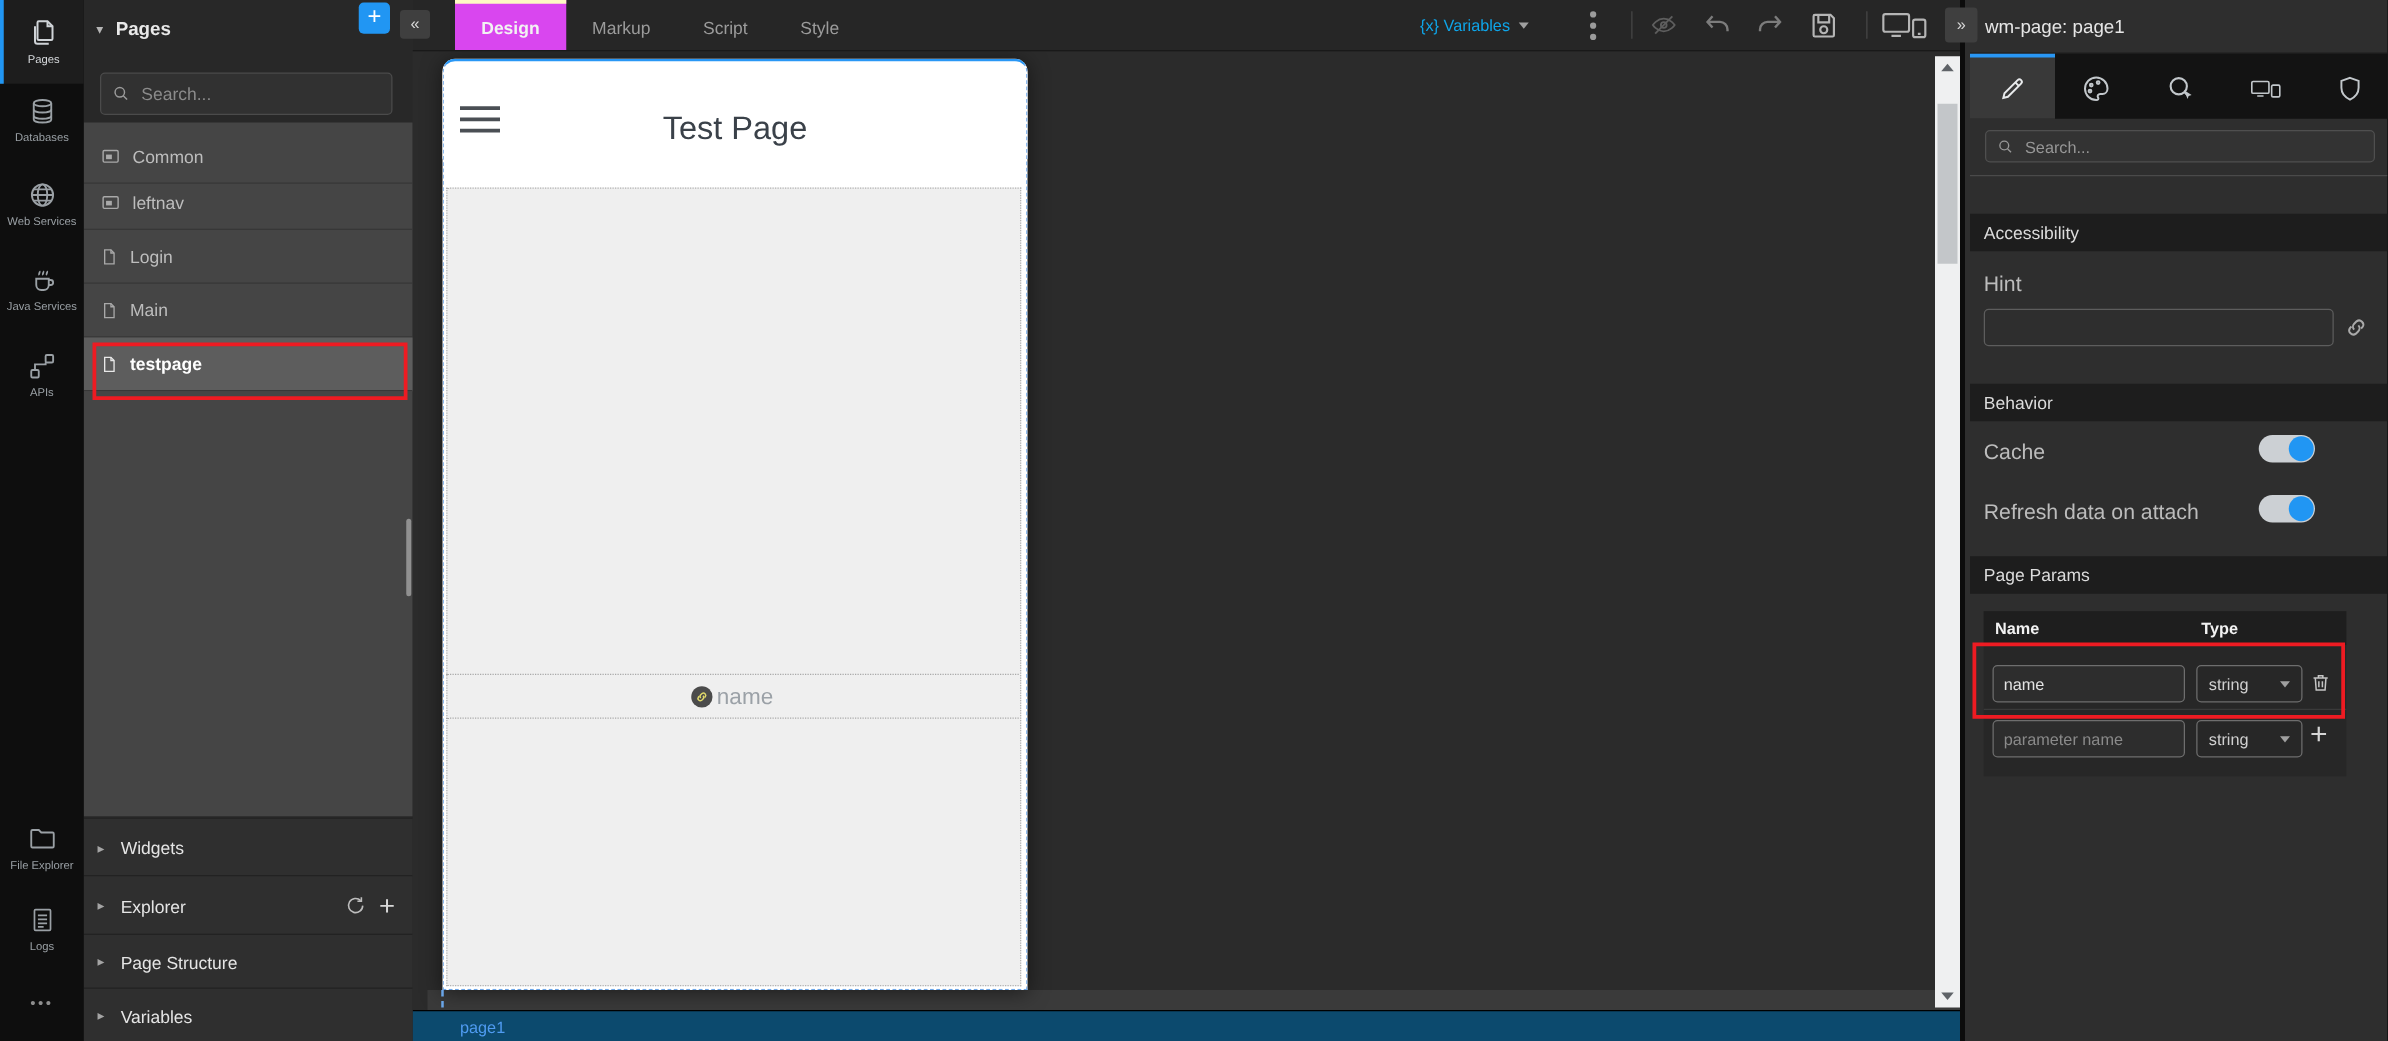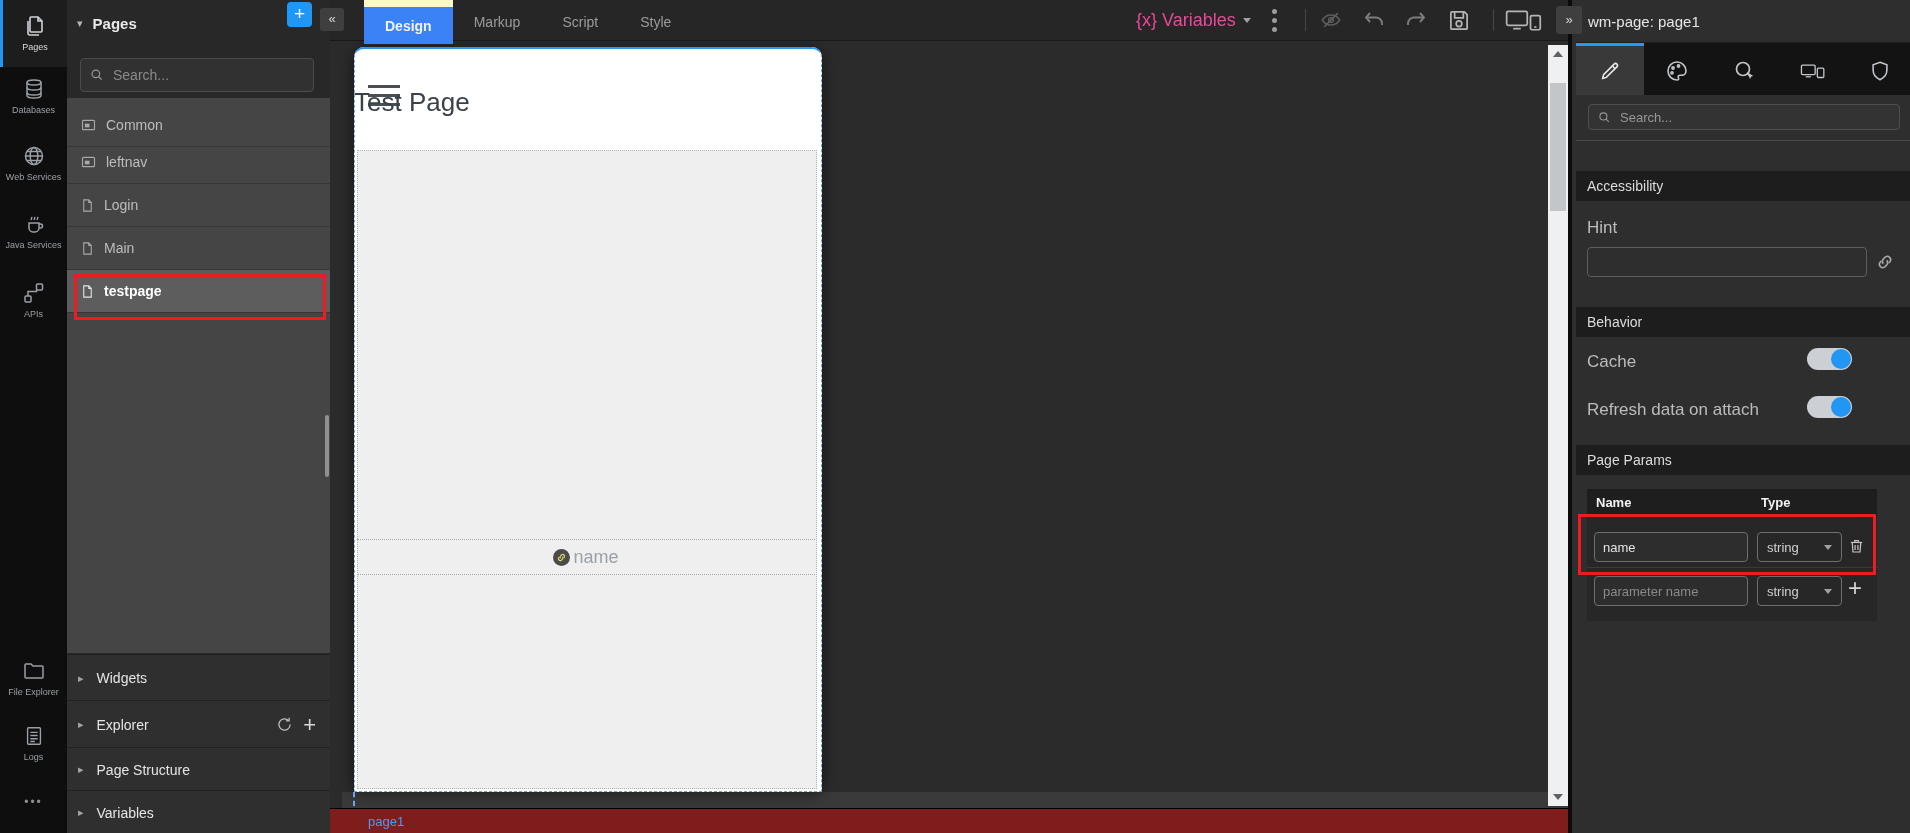--- a/index.html
+++ b/index.html
@@ -46,7 +46,7 @@
   #toolbar{left:330px;top:0;width:1238px;height:40px;background:#262626;border-bottom:1px solid #191919;z-index:10;}
   .tab-row{position:absolute;left:34px;top:0;height:40px;display:flex;}
   .tb-tab{height:37px;padding:0 21px;display:flex;align-items:center;color:#9b9b9b;font-size:14px;border-top:3px solid transparent;cursor:pointer;}
-  .tb-tab.active{background:#3b82f6;border-top:7px solid #fef9c3;color:#f2f2f2;font-weight:bold;}
+  .tb-tab.active{background:#d946ef;border-top:3px solid #fef9c3;color:#f2f2f2;font-weight:bold;}
   .tbr{position:absolute;top:0;height:40px;display:flex;align-items:center;color:#9f9f9f;cursor:pointer;}
   .tb-sep{position:absolute;top:9px;width:1px;height:22px;background:#474747;}
   .variables-label{font-size:18px;color:#ec4899;}

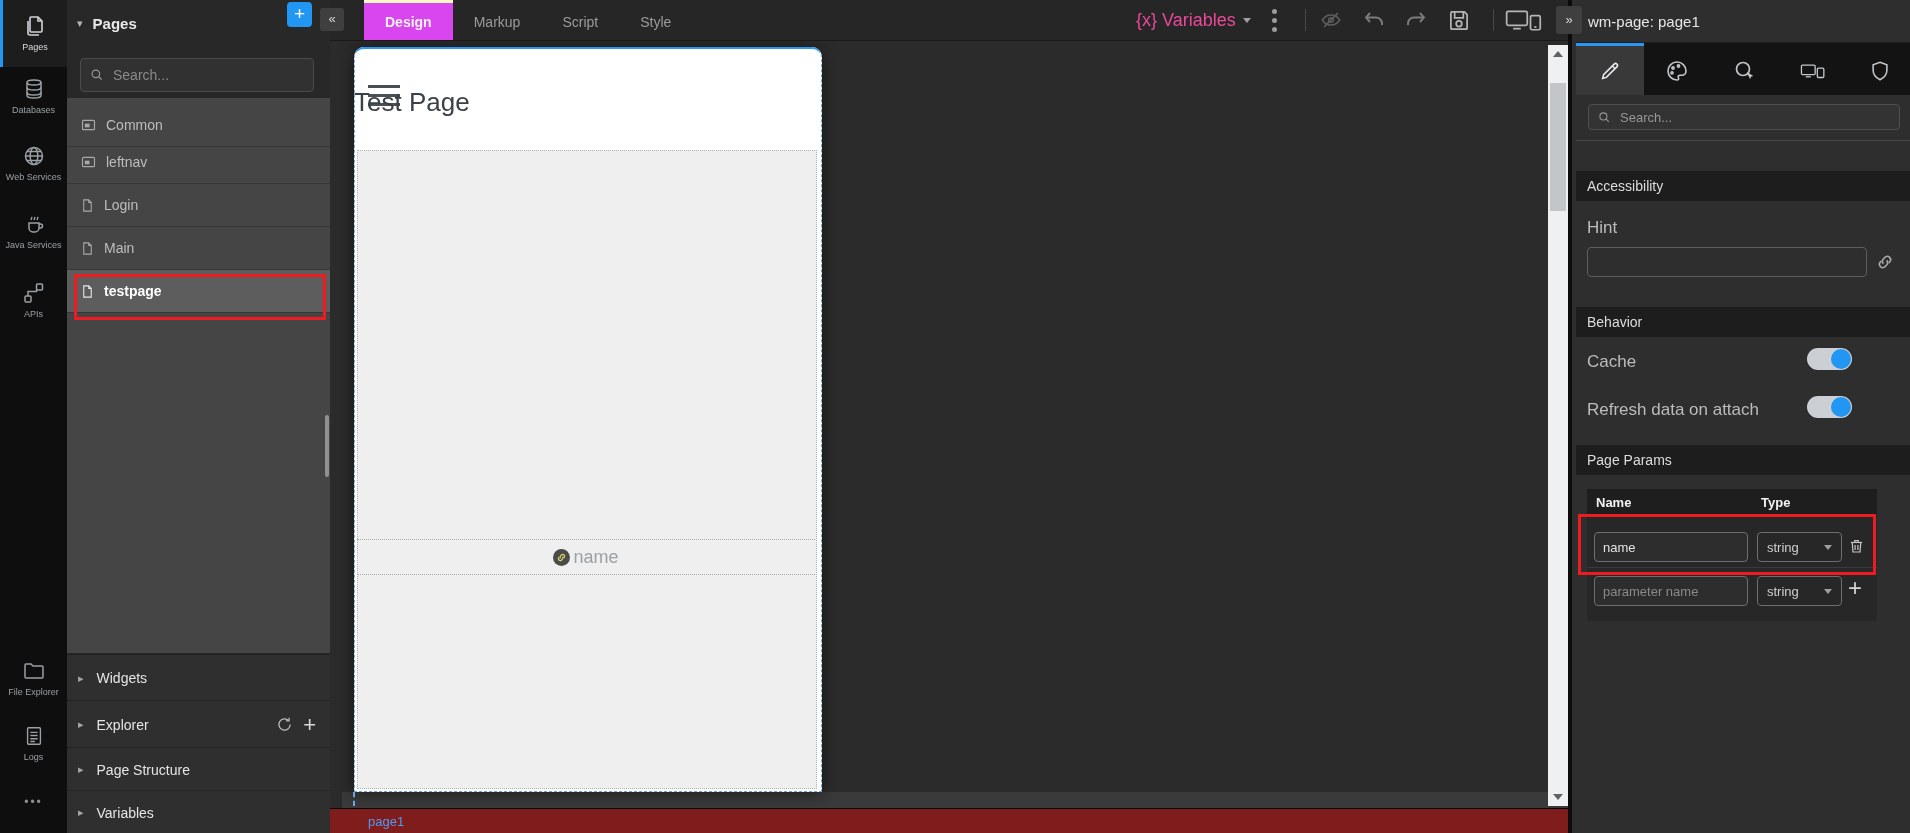--- a/index.html
+++ b/index.html
@@ -49,7 +49,7 @@
   .tb-tab.active{background:#d946ef;border-top:3px solid #fef9c3;color:#f2f2f2;font-weight:bold;}
   .tbr{position:absolute;top:0;height:40px;display:flex;align-items:center;color:#9f9f9f;cursor:pointer;}
   .tb-sep{position:absolute;top:9px;width:1px;height:22px;background:#474747;}
-  .variables-label{font-size:18px;color:#ec4899;}
+  .variables-label{font-size:13px;color:#0ea5e9;}
   .chev{width:0;height:0;border-left:4px solid transparent;border-right:4px solid transparent;border-top:5px solid #a0a0a0;margin-left:7px;}
   .kebab span{display:block;width:5px;height:5px;border-radius:50%;background:#9c9c9c;margin:2px 0;}
   .expand-btn{left:1556px;top:6px;width:26px;height:28px;background:#3f3f3f;border-radius:3px;color:#d6d6d6;font-size:13px;line-height:27px;text-align:center;cursor:pointer;z-index:45;}

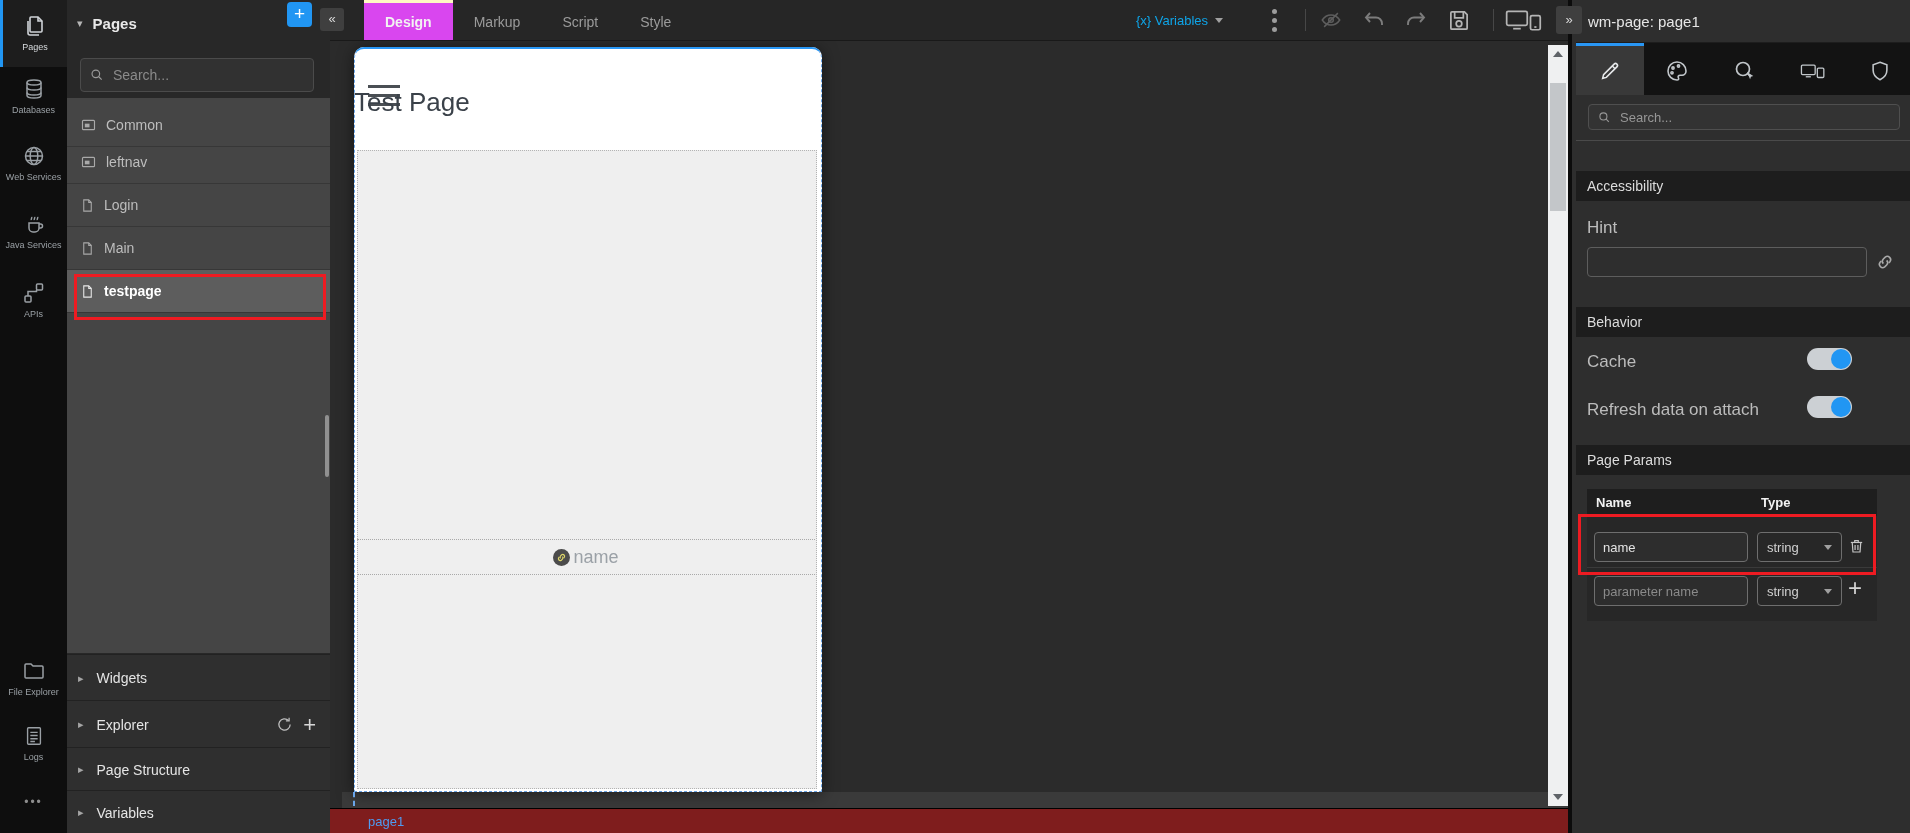--- a/index.html
+++ b/index.html
@@ -61,7 +61,7 @@
   .page-header{position:absolute;left:0;top:2px;width:100%;height:78px;background:#fff;border-radius:10px 10px 0 0;}
   .hamburger{position:absolute;left:14px;top:38px;width:32px;cursor:pointer;}
   .hamburger div{height:3px;background:#4a4f54;margin-bottom:6px;}
-  .page-title{position:absolute;left:0;top:40px;width:100%;font-size:26px;color:#3a4149;}
+  .page-title{position:absolute;left:0;top:40px;width:100%;text-align:center;font-size:26px;color:#3a4149;}
   .page-content{position:absolute;left:3px;top:103px;width:458px;height:637px;background:#efefef;border:1px dotted #b3b3b3;}
   .param-field{position:absolute;left:-1px;top:388px;width:458px;height:34px;border-top:1px dotted #a9a9a9;border-bottom:1px dotted #a9a9a9;display:flex;align-items:center;justify-content:center;cursor:pointer;}
   .bind-badge{width:17px;height:17px;border-radius:50%;background:#4b4b4b;display:flex;align-items:center;justify-content:center;margin-right:3px;}

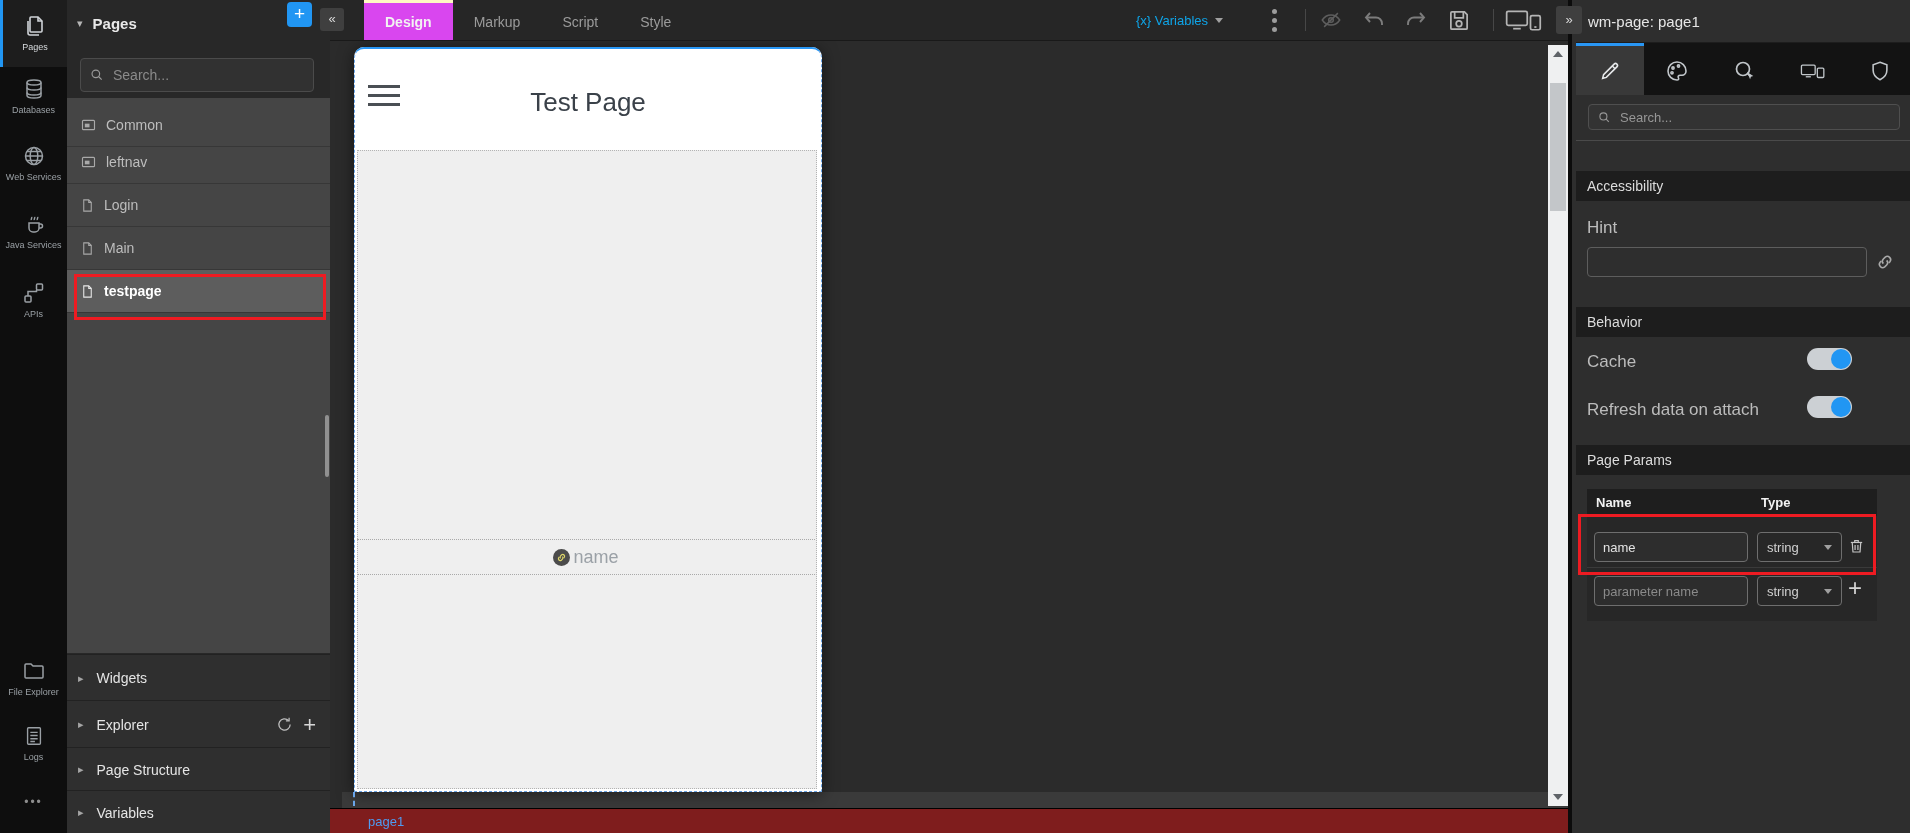--- a/index.html
+++ b/index.html
@@ -68,7 +68,7 @@
   .param-label{font-size:18px;color:#9ba1a7;}
   #hstrip{left:342px;top:792px;width:1226px;height:16px;background:#3a3a3a;z-index:4;}
   #page-outline-frag{left:353px;top:792px;width:2px;height:14px;border-left:2px dashed #6aa5e8;z-index:6;}
-  #bottombar{left:330px;top:808px;width:1238px;height:25px;background:#7f1d1d;border-top:1px solid #000;z-index:6;}
+  #bottombar{left:330px;top:808px;width:1238px;height:25px;background:#0c4a6e;border-top:1px solid #000;z-index:6;}
   .bottom-tab{position:absolute;left:38px;top:0;height:25px;line-height:25px;font-size:13px;color:#4f9bf1;cursor:pointer;}
   #vscroll{left:1548px;top:45px;width:20px;height:761px;background:#eff0f1;z-index:7;}
   .scroll-arrow{position:absolute;left:0;width:20px;height:18px;display:flex;align-items:center;justify-content:center;cursor:pointer;}

